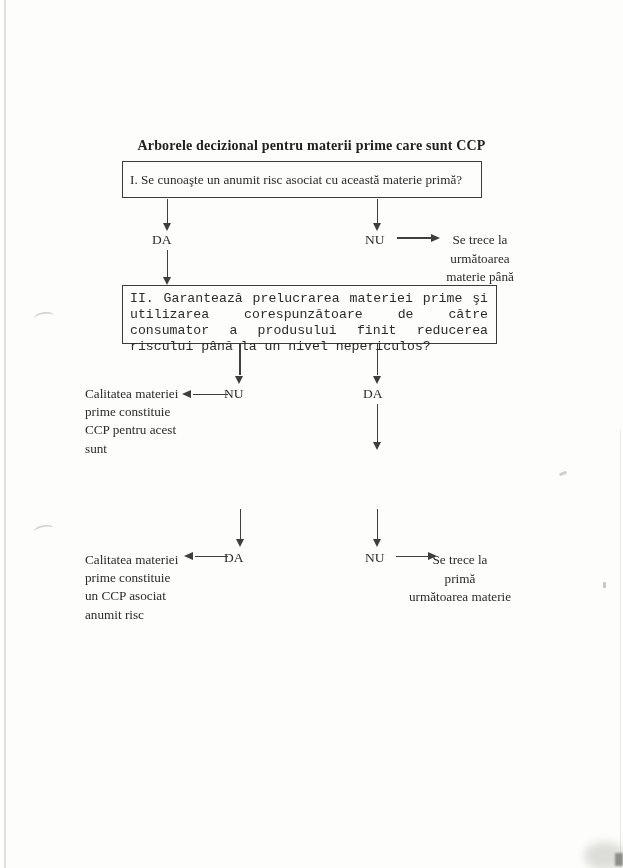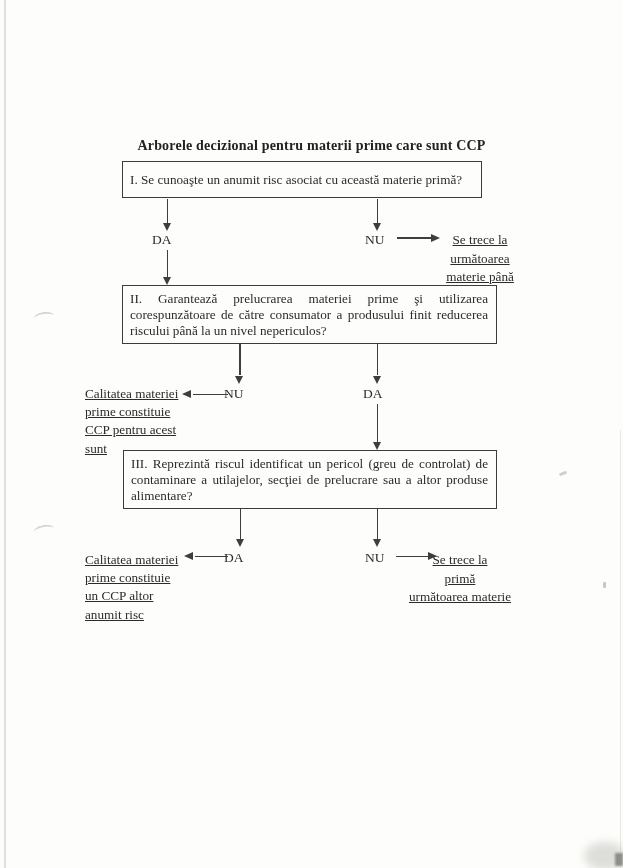--- a/index.html
+++ b/index.html
@@ -51,7 +51,7 @@
     position: absolute; font-size: 13.5px; text-align: left; color: #2b2b2b;
   }
   .outcome { position: absolute; font-size: 13.2px; color: #2b2b2b; }
-  .outcome .ln { display: block; text-decoration: underline; }
+  .outcome .ln { display: block; }
   .outcome.center { text-align: center; line-height: 18.5px; }
   .outcome.left { text-align: left; line-height: 18.2px; }
   

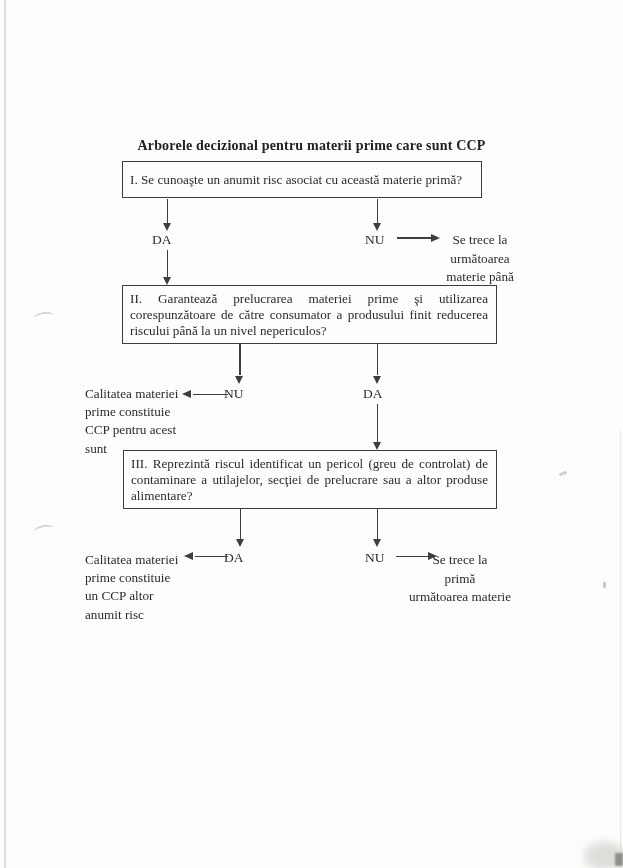--- a/index.html
+++ b/index.html
@@ -29,7 +29,7 @@
     box-sizing: border-box;
   }
   .qbox.single { display: flex; align-items: center; padding: 0 6px 0 7px; }
-  .qbox.multi { padding: 5px 8px 4px 7px; line-height: 16px; text-align: justify; }
+  .qbox.multi { padding: 5px 8px 4px 7px; line-height: 16px; text-align: justify; font-family: Liberation Mono, monospace; }
   .vline { position: absolute; width: 1.6px; background: #3e3e3e; }
   .hline { position: absolute; height: 1.6px; background: #3e3e3e; }
   .ah-down {

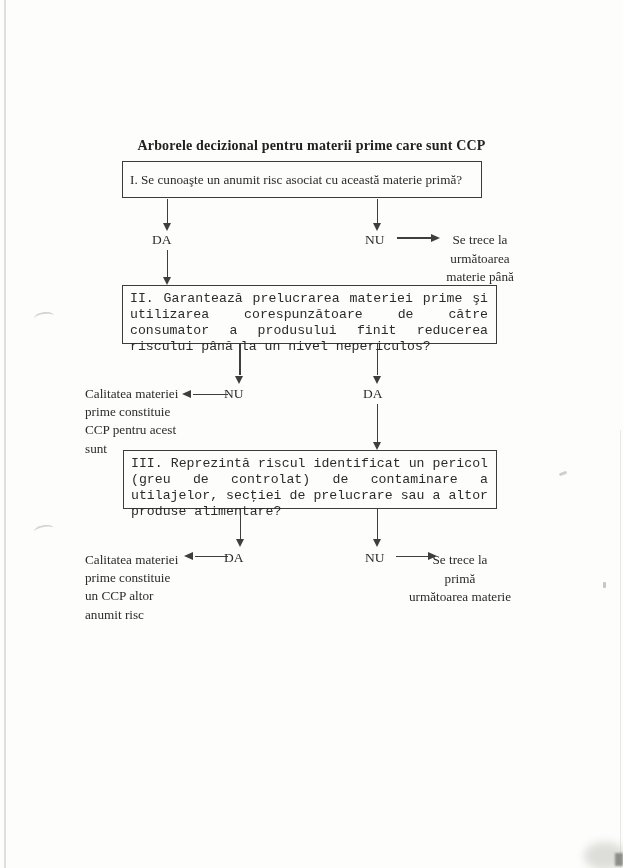--- a/index.html
+++ b/index.html
@@ -130,9 +130,6 @@
   <div class="vline" style="left:376.5px; top:404px; height:38px;"></div>
   <div class="ah-down" style="left:372.8px; top:442px;"></div>
 
-  <div class="qbox multi" style="left:123px; top:450px; width:374px; height:59px;">
-    <span>III. Reprezintă riscul identificat un pericol (greu de controlat) de contaminare a utilajelor, secţiei de prelucrare sau a altor produse alimentare?</span>
-  </div>
 
   <div class="vline" style="left:239.5px; top:509px; height:30px;"></div>
   <div class="ah-down" style="left:235.8px; top:539px;"></div>

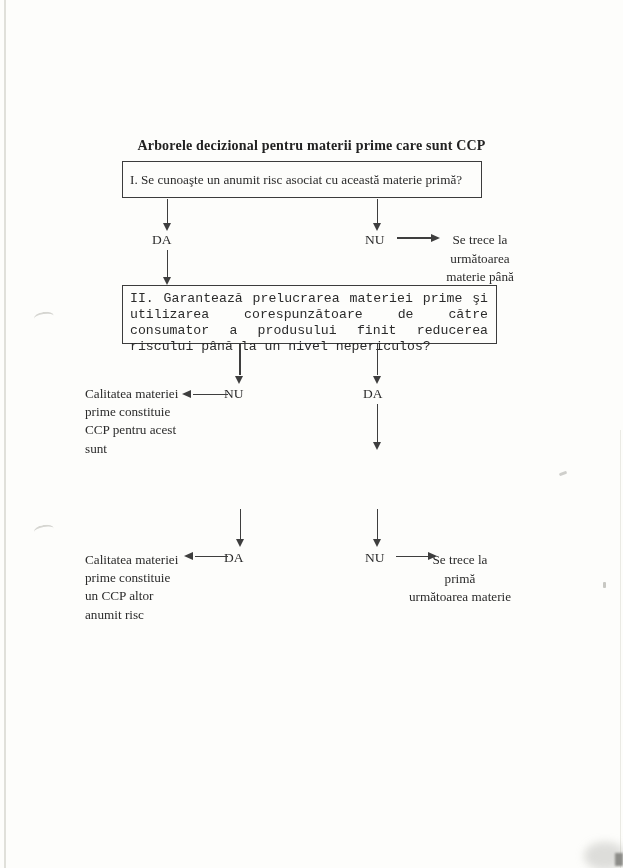--- a/index.html
+++ b/index.html
@@ -139,7 +139,7 @@
   <div class="outcome left" style="left:85px; top:551px; width:112px;">
     <span class="ln">Calitatea materiei</span>
     <span class="ln">prime constituie</span>
-    <span class="ln">un CCP altor</span>
+    <span class="ln">un CCP asociat</span>
     <span class="ln">anumit risc</span>
   </div>
 

